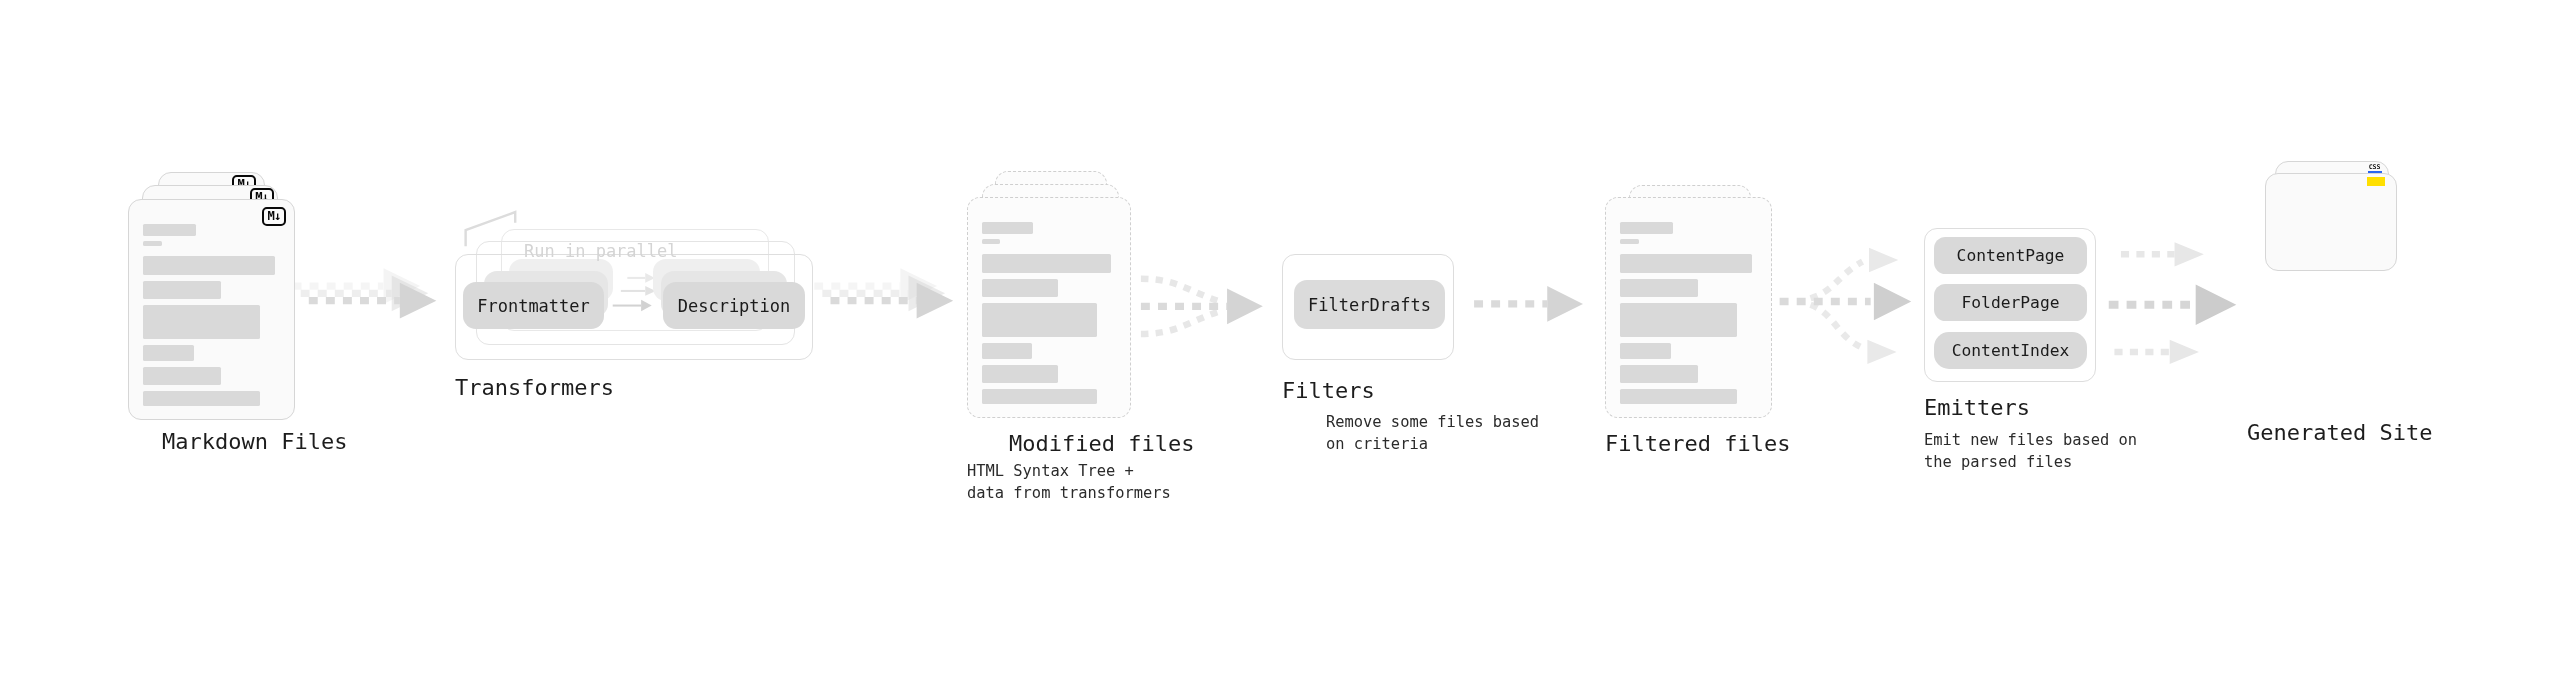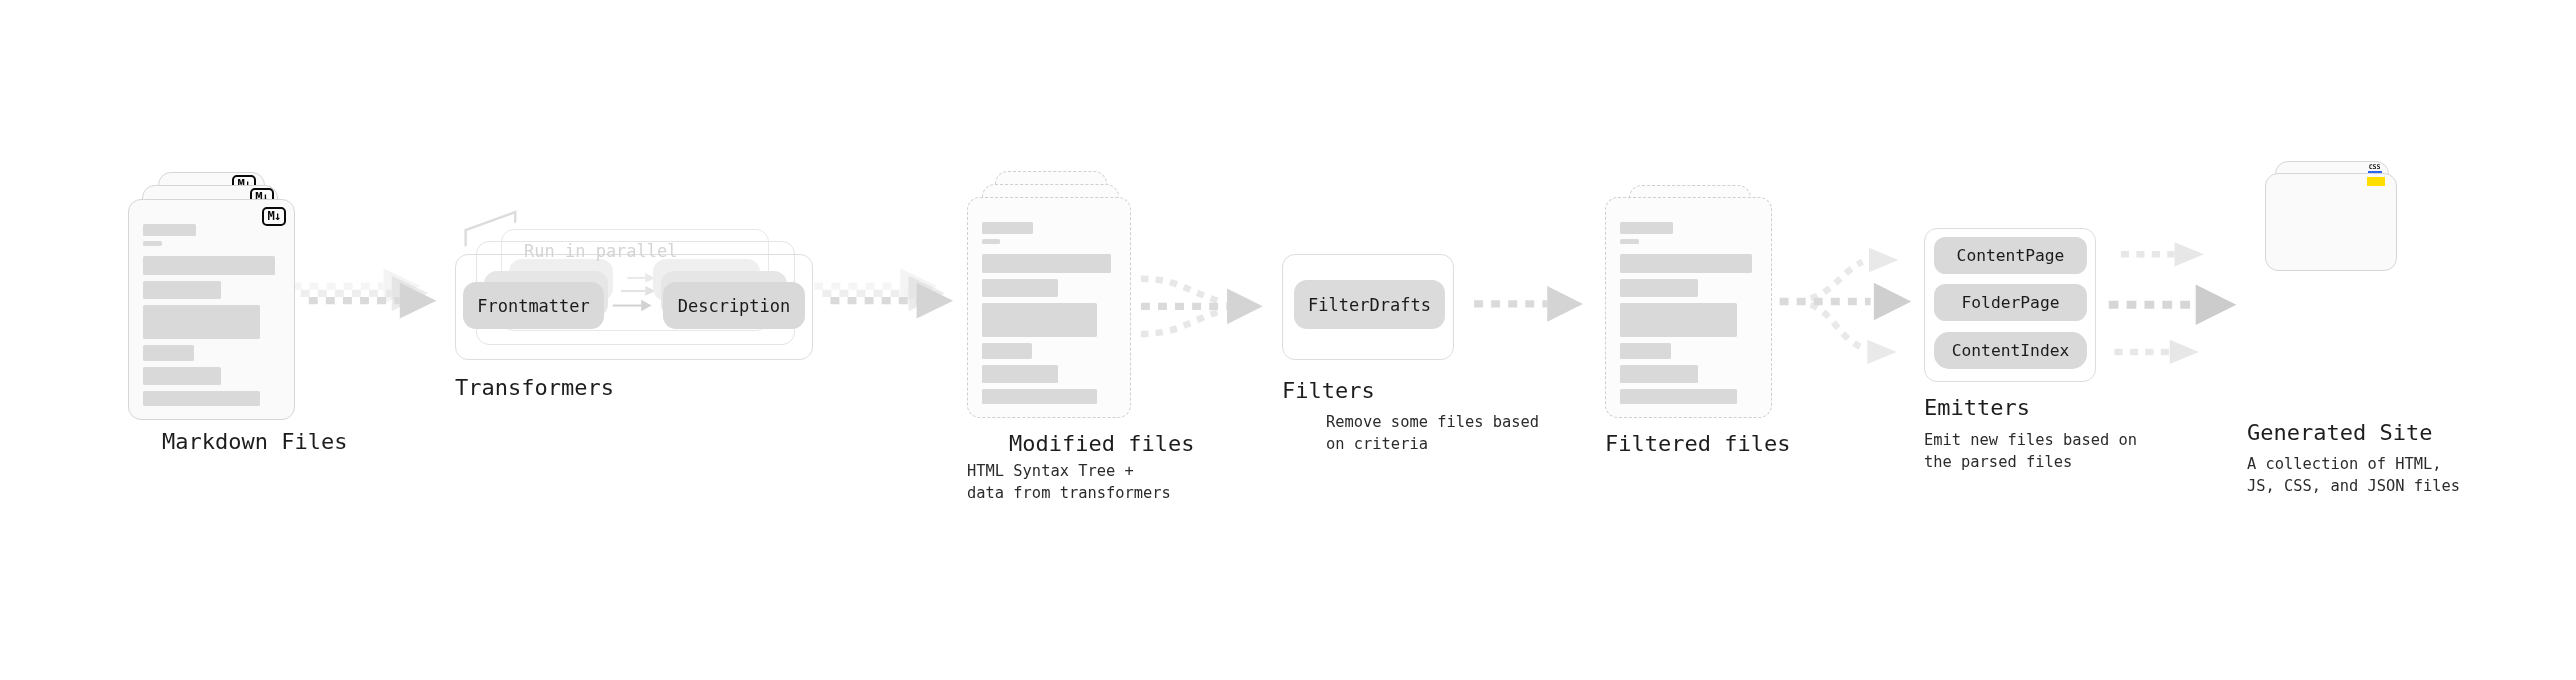--- a/index.html
+++ b/index.html
@@ -225,10 +225,6 @@
     <div class="js-badge" style="background:#ffdf00;"></div>
   </div>
   <div class="stage-label" style="left:2247px;top:420px;">Generated Site</div>
-  <div class="stage-sub" style="left:2247px;top:453px;">
-    <div>A collection of HTML,</div>
-    <div>JS, CSS, and JSON files</div>
-  </div>
 
 </div>
 

